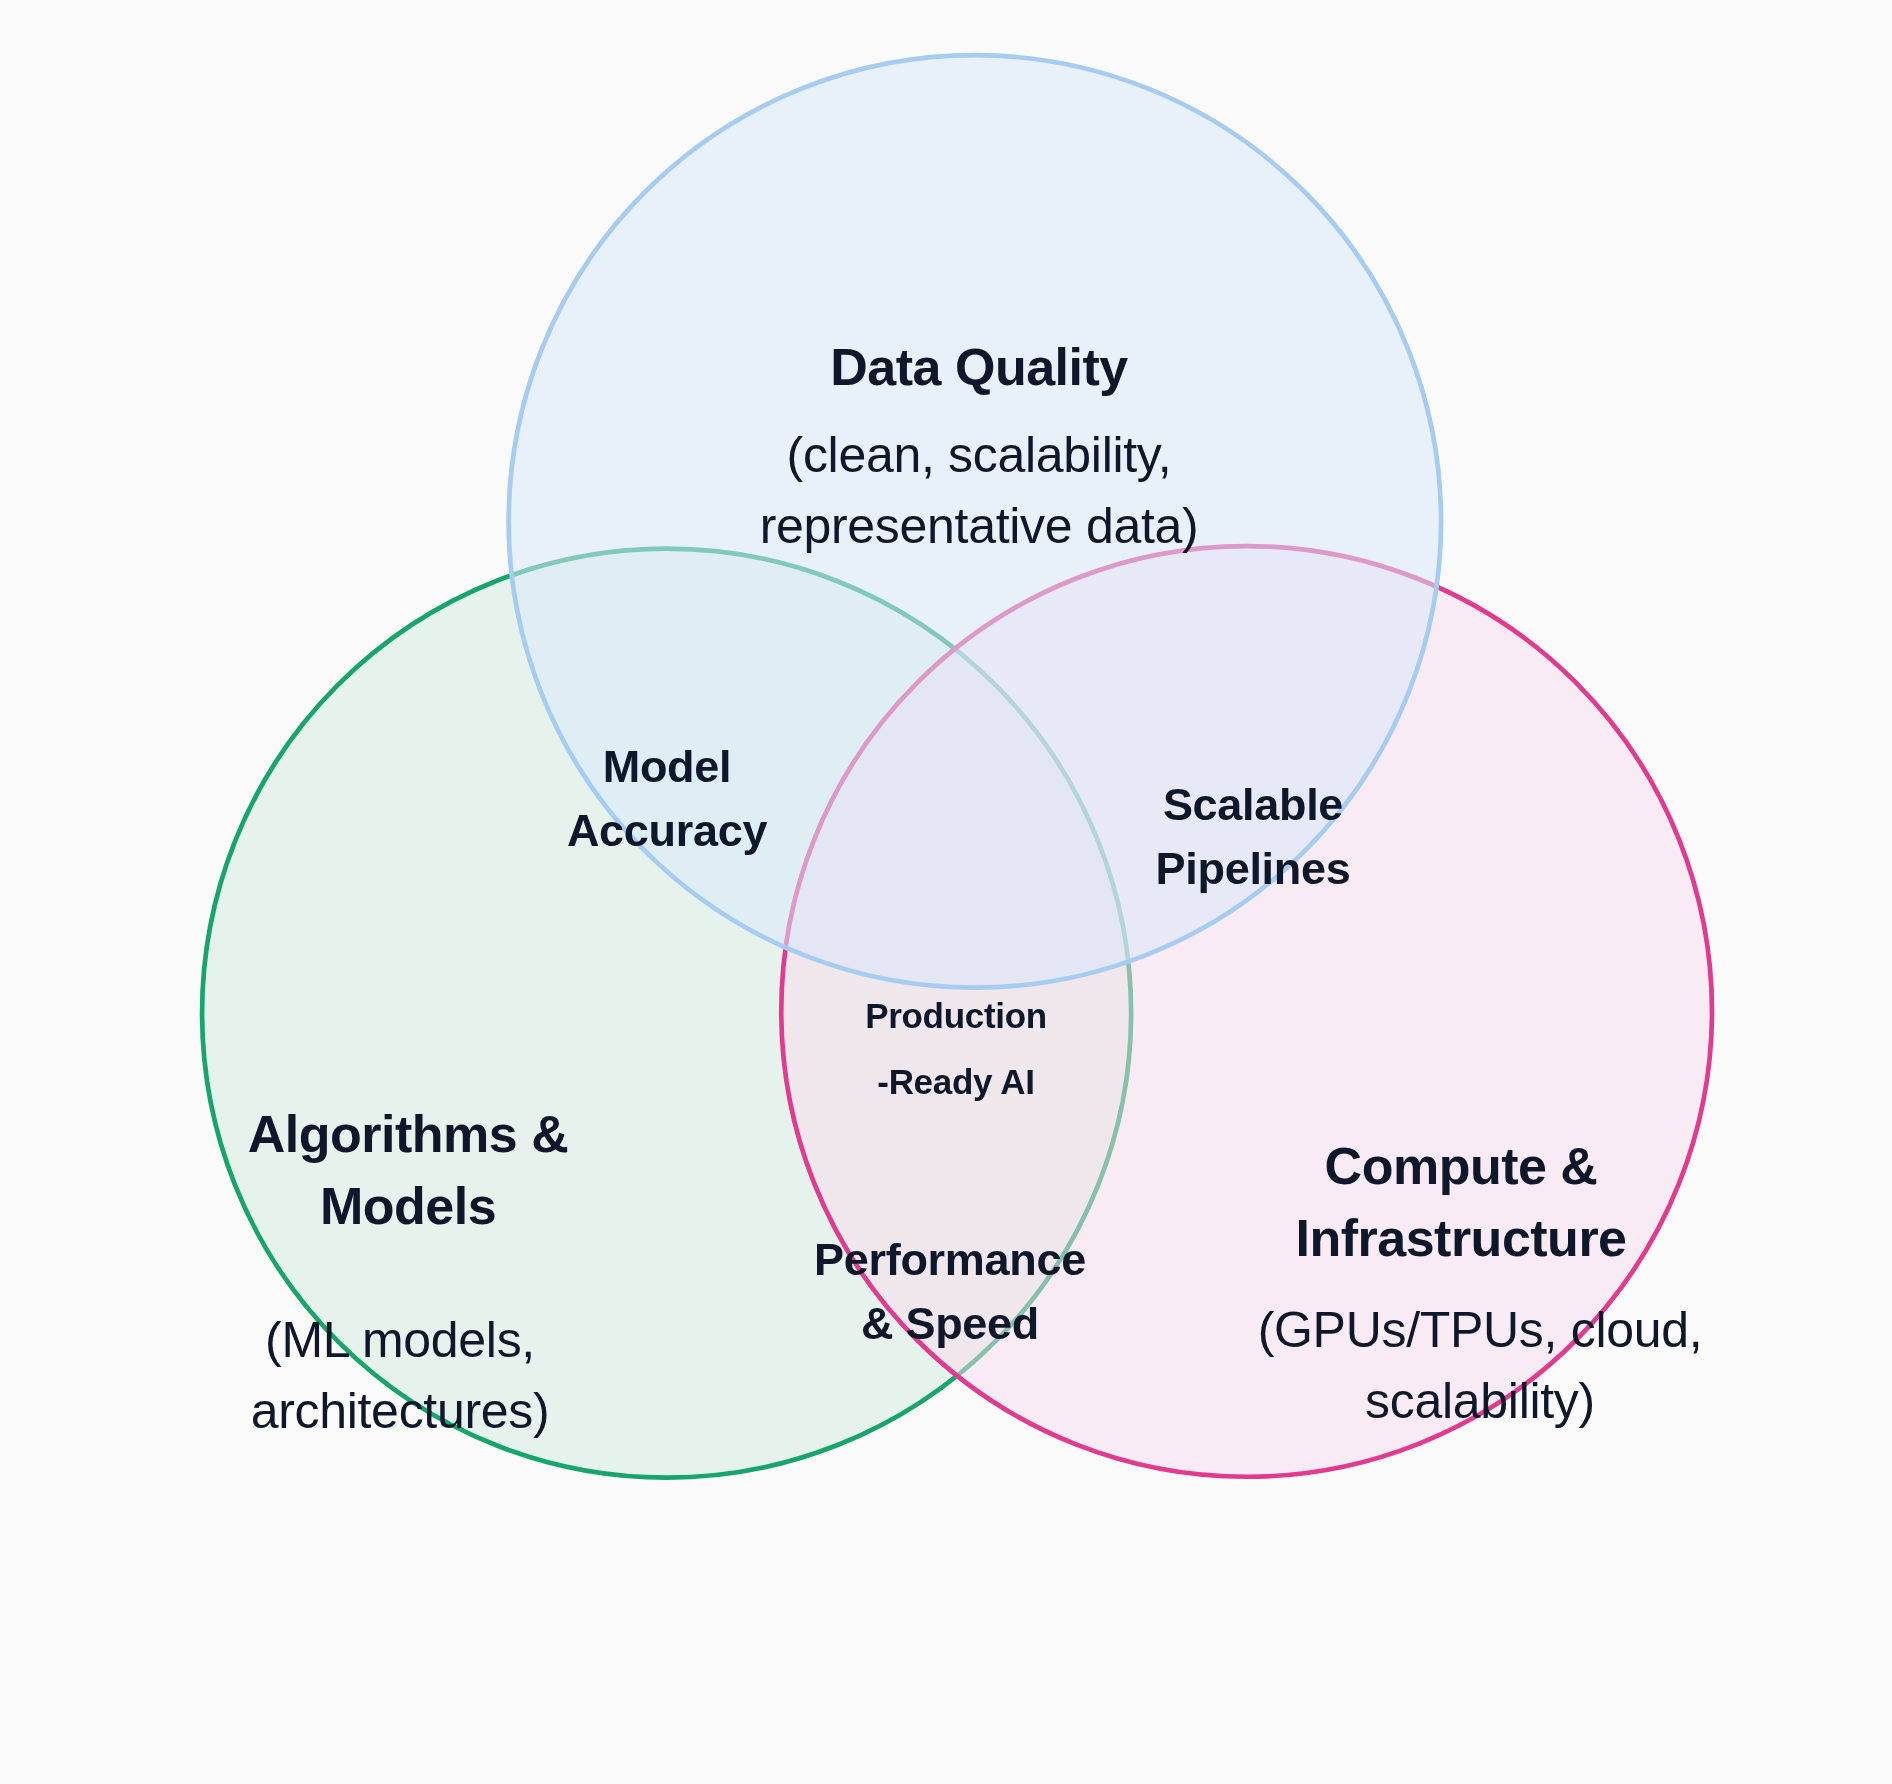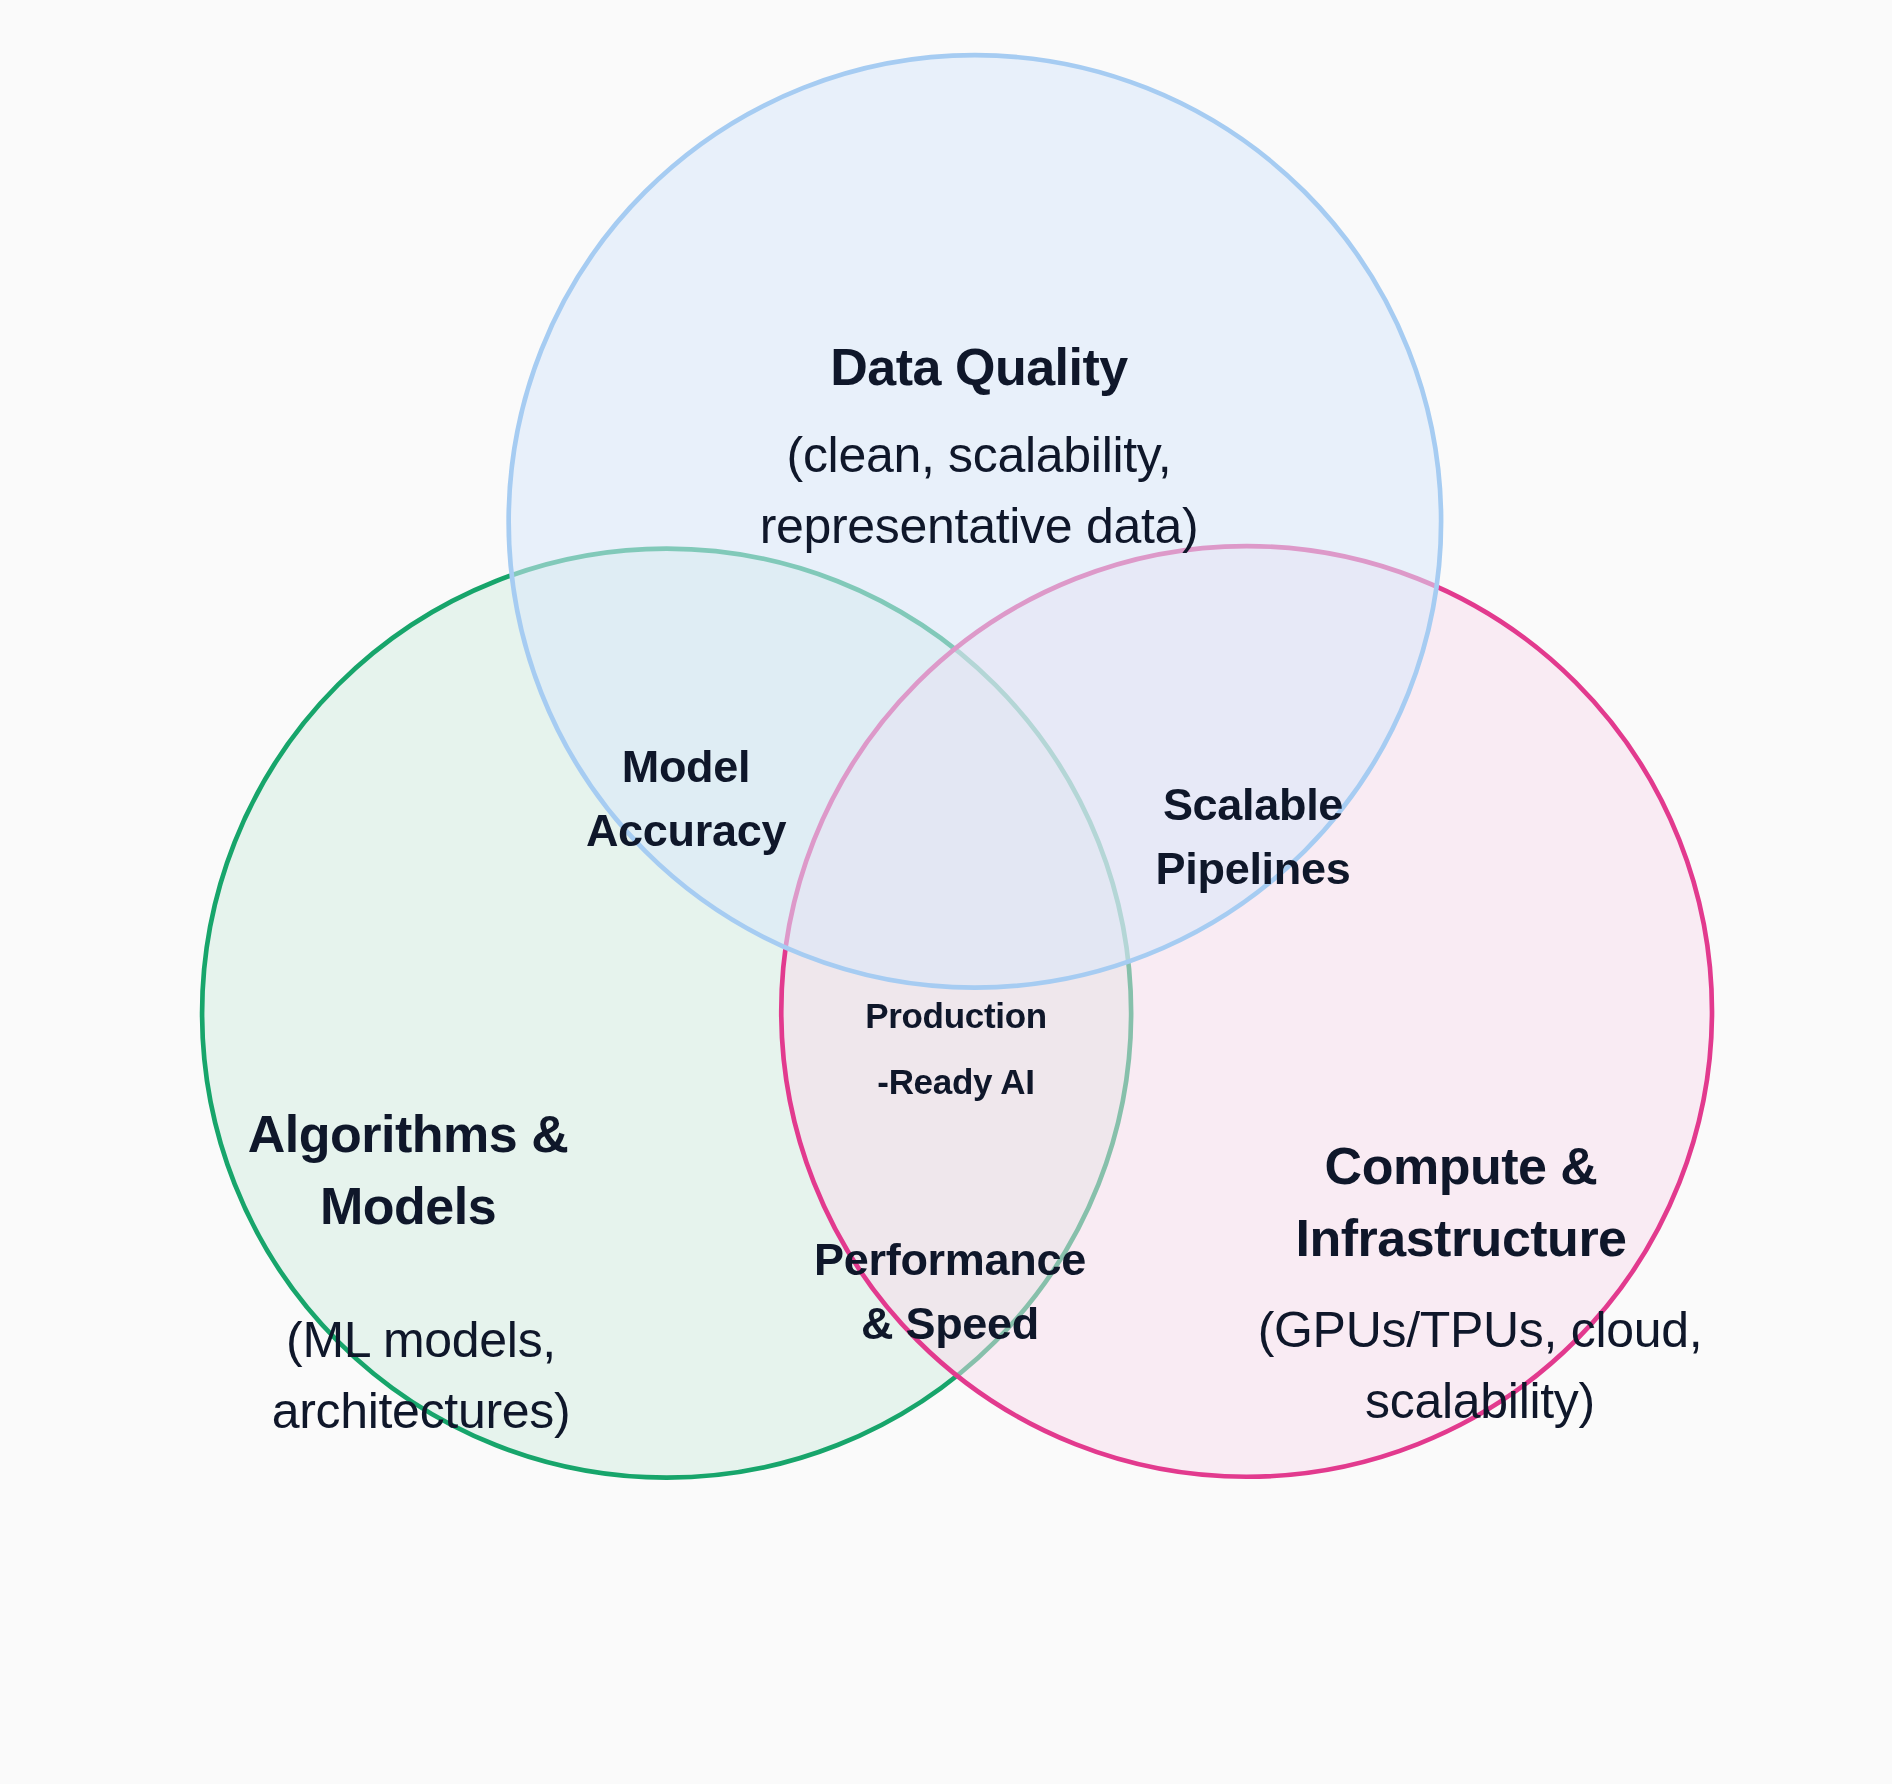--- a/index.html
+++ b/index.html
@@ -90,7 +90,7 @@
     <div>Infrastructure</div>
   </div>
 
-  <div class="label overlap" style="left:667px; top:799px;margin-left:19px;">
+  <div class="label overlap" style="left:667px; top:799px;">
     <div>Model</div>
     <div>Accuracy</div>
   </div>

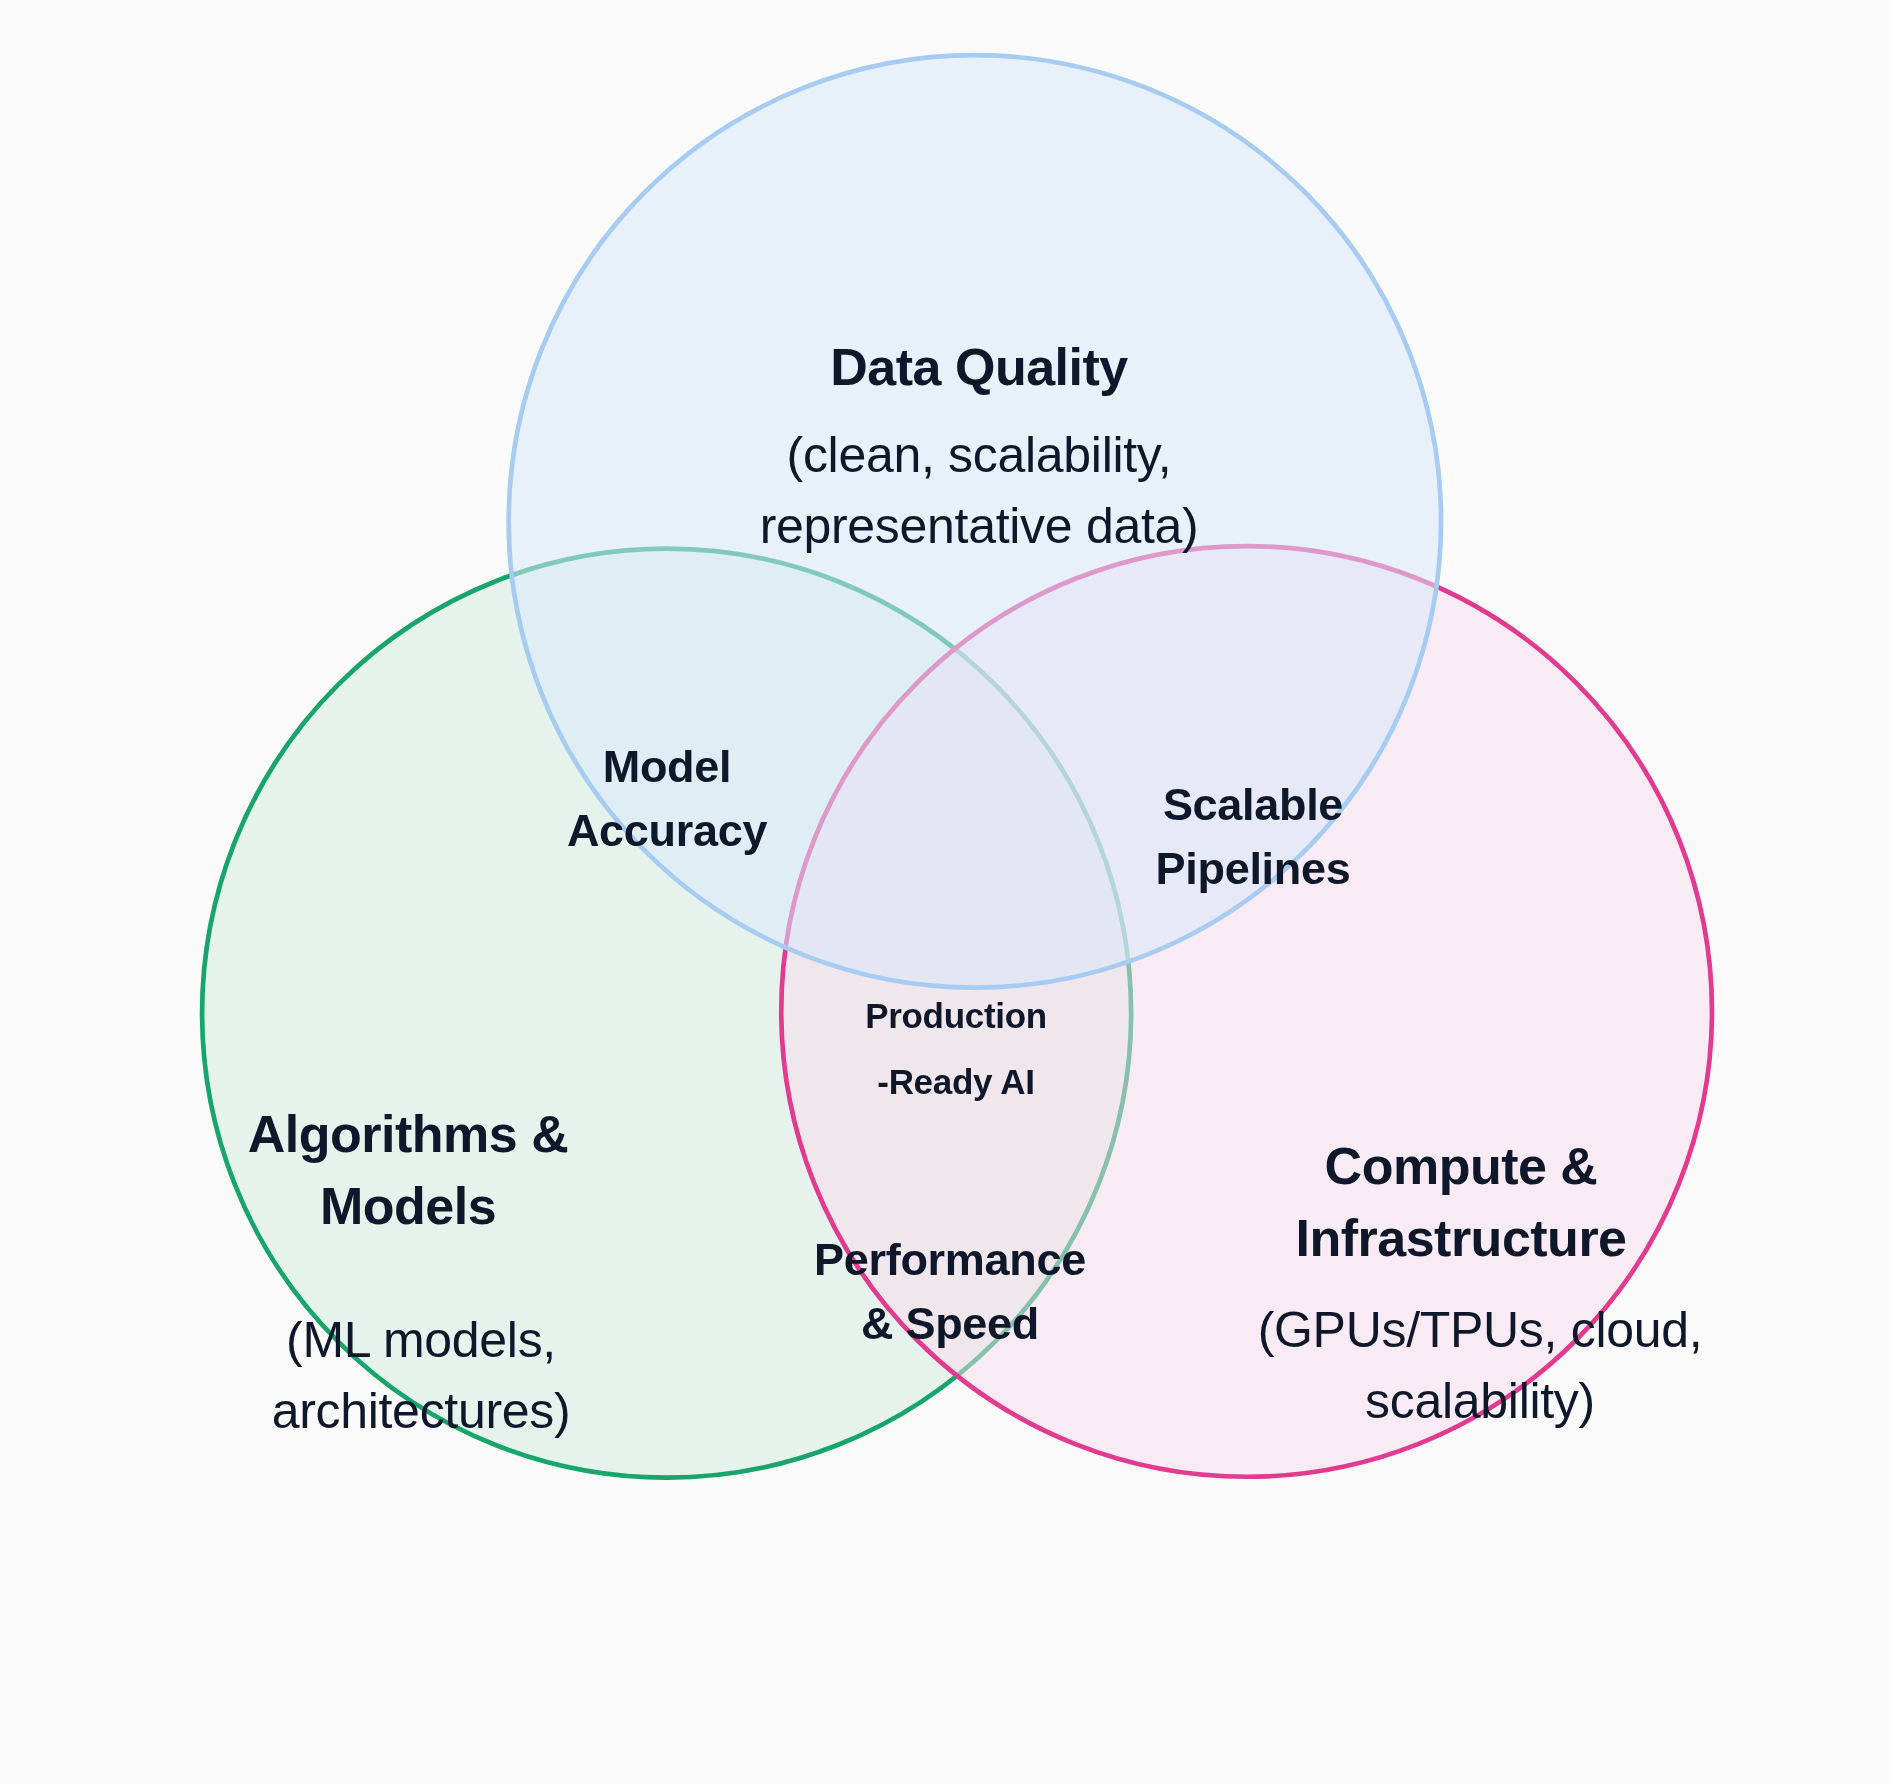--- a/index.html
+++ b/index.html
@@ -76,7 +76,7 @@
     <div>Algorithms &amp;</div>
     <div>Models</div>
   </div>
-  <div class="label sub" style="left:421px; top:1376px;text-align:center;">
+  <div class="label sub" style="left:400px; top:1376px;text-align:center;">
     <div>(ML models,</div>
     <div>architectures)</div>
   </div>

